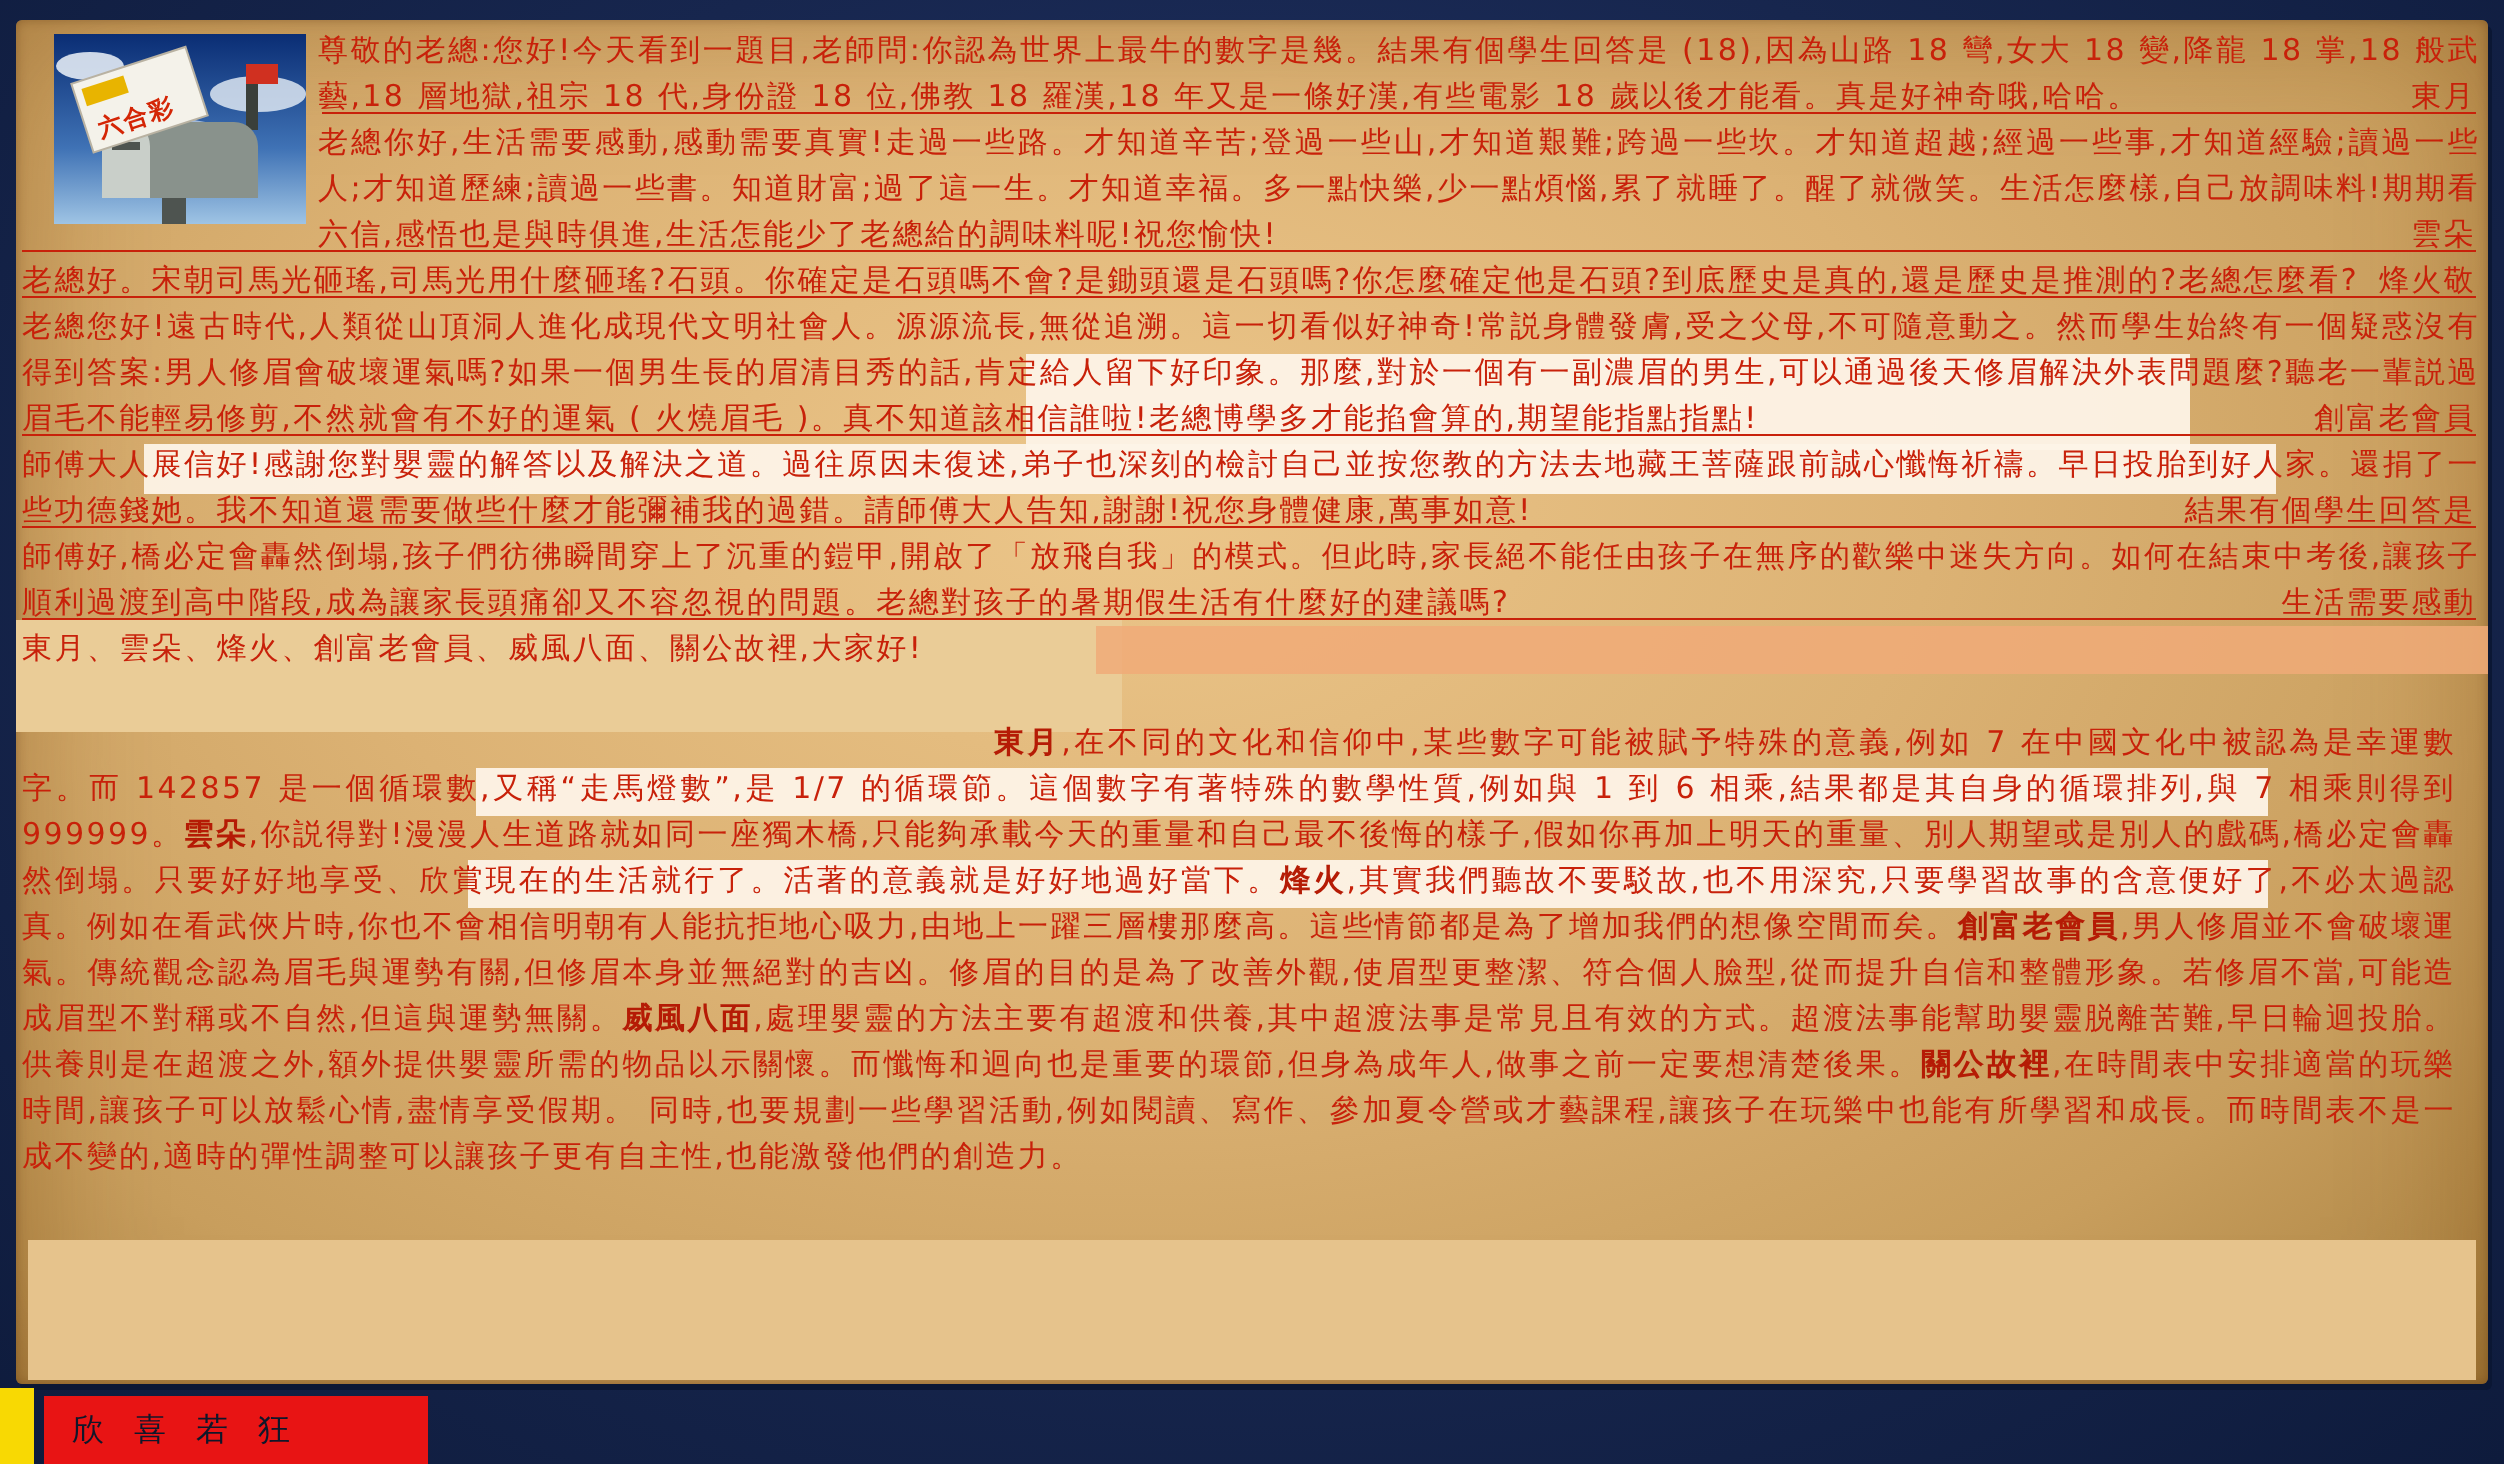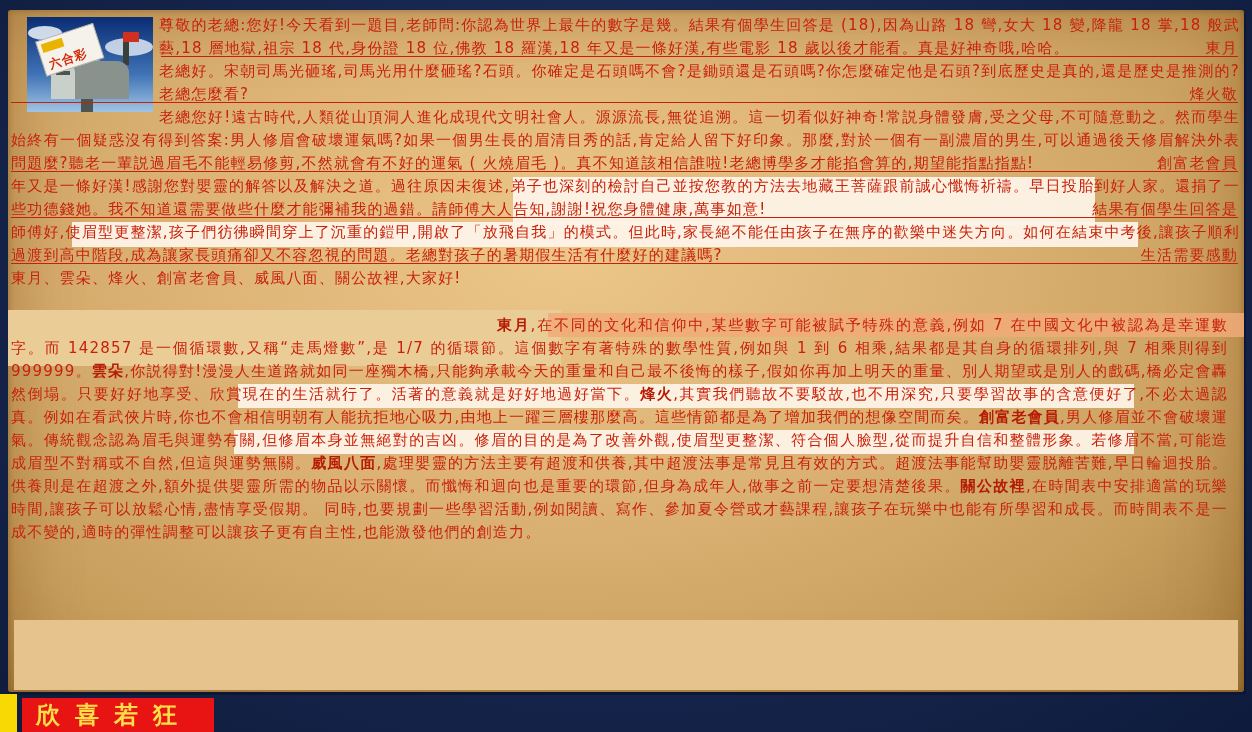--- a/index.html
+++ b/index.html
@@ -88,6 +88,7 @@
 
     <p class="q first-q"><span>尊敬的老總:您好!今天看到一題目,老師問:你認為世界上最牛的數字是幾。結果有個學生回答是 (18),因為山路 18 彎,女大 18 變,降龍 18 掌,18 般武藝,18 層地獄,祖宗 18 代,身份證 18 位,佛教 18 羅漢,18 年又是一條好漢,有些電影 18 歲以後才能看。真是好神奇哦,哈哈。</span><span class="author">東月</span></p>
 
+    <p class="q"><span>老總你好,生活需要感動,感動需要真實!走過一些路。才知道辛苦;登過一些山,才知道艱難;跨過一些坎。才知道超越;經過一些事,才知道經驗;讀過一些人;才知道歷練;讀過一些書。知道財富;過了這一生。才知道幸福。多一點快樂,少一點煩惱,累了就睡了。醒了就微笑。生活怎麼樣,自己放調味料!期期看六信,感悟也是與時俱進,生活怎能少了老總給的調味料呢!祝您愉快!</span><span class="author">雲朵</span></p>
 
     <p class="q"><span>老總好。宋朝司馬光砸瑤,司馬光用什麼砸瑤?石頭。你確定是石頭嗎不會?是鋤頭還是石頭嗎?你怎麼確定他是石頭?到底歷史是真的,還是歷史是推測的?老總怎麼看?</span><span class="author">烽火敬</span></p>
 

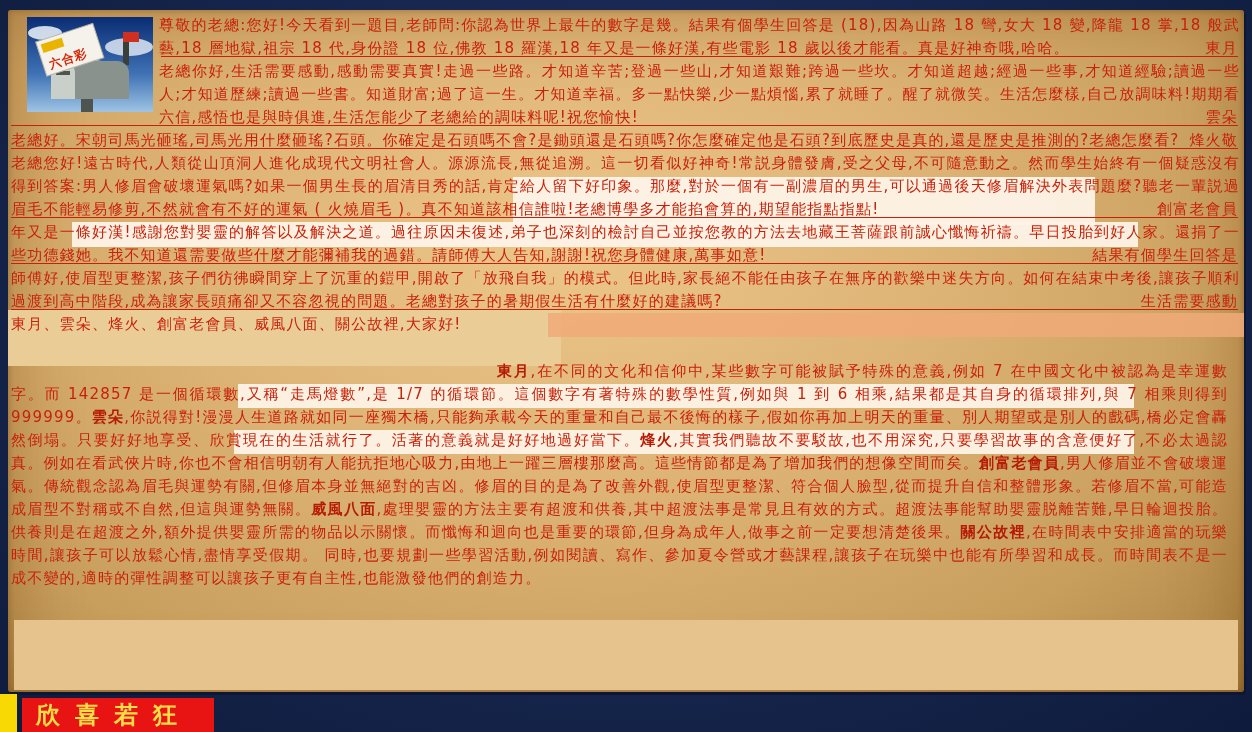--- a/index.html
+++ b/index.html
@@ -94,7 +94,7 @@
 
     <p class="q"><span>老總您好!遠古時代,人類從山頂洞人進化成現代文明社會人。源源流長,無從追溯。這一切看似好神奇!常説身體發膚,受之父母,不可隨意動之。然而學生始終有一個疑惑沒有得到答案:男人修眉會破壞運氣嗎?如果一個男生長的眉清目秀的話,肯定給人留下好印象。那麼,對於一個有一副濃眉的男生,可以通過後天修眉解決外表問題麼?聽老一輩説過眉毛不能輕易修剪,不然就會有不好的運氣 ( 火燒眉毛 )。真不知道該相信誰啦!老總博學多才能掐會算的,期望能指點指點!</span><span class="author">創富老會員</span></p>
 
-    <p class="q"><span>年又是一條好漢!感謝您對嬰靈的解答以及解決之道。過往原因未復述,弟子也深刻的檢討自己並按您教的方法去地藏王菩薩跟前誠心懺悔祈禱。早日投胎到好人家。還捐了一些功德錢她。我不知道還需要做些什麼才能彌補我的過錯。請師傅大人告知,謝謝!祝您身體健康,萬事如意!</span><span class="author">結果有個學生回答是</span></p>
+    <p class="q"><span>師傅大人展信好!感謝您對嬰靈的解答以及解決之道。過往原因未復述,弟子也深刻的檢討自己並按您教的方法去地藏王菩薩跟前誠心懺悔祈禱。早日投胎到好人家。還捐了一些功德錢她。我不知道還需要做些什麼才能彌補我的過錯。請師傅大人告知,謝謝!祝您身體健康,萬事如意!</span><span class="author">結果有個學生回答是</span></p>
 
     <p class="q"><span>師傅好,使眉型更整潔,孩子們彷彿瞬間穿上了沉重的鎧甲,開啟了「放飛自我」的模式。但此時,家長絕不能任由孩子在無序的歡樂中迷失方向。如何在結束中考後,讓孩子順利過渡到高中階段,成為讓家長頭痛卻又不容忽視的問題。老總對孩子的暑期假生活有什麼好的建議嗎?</span><span class="author">生活需要感動</span></p>
 

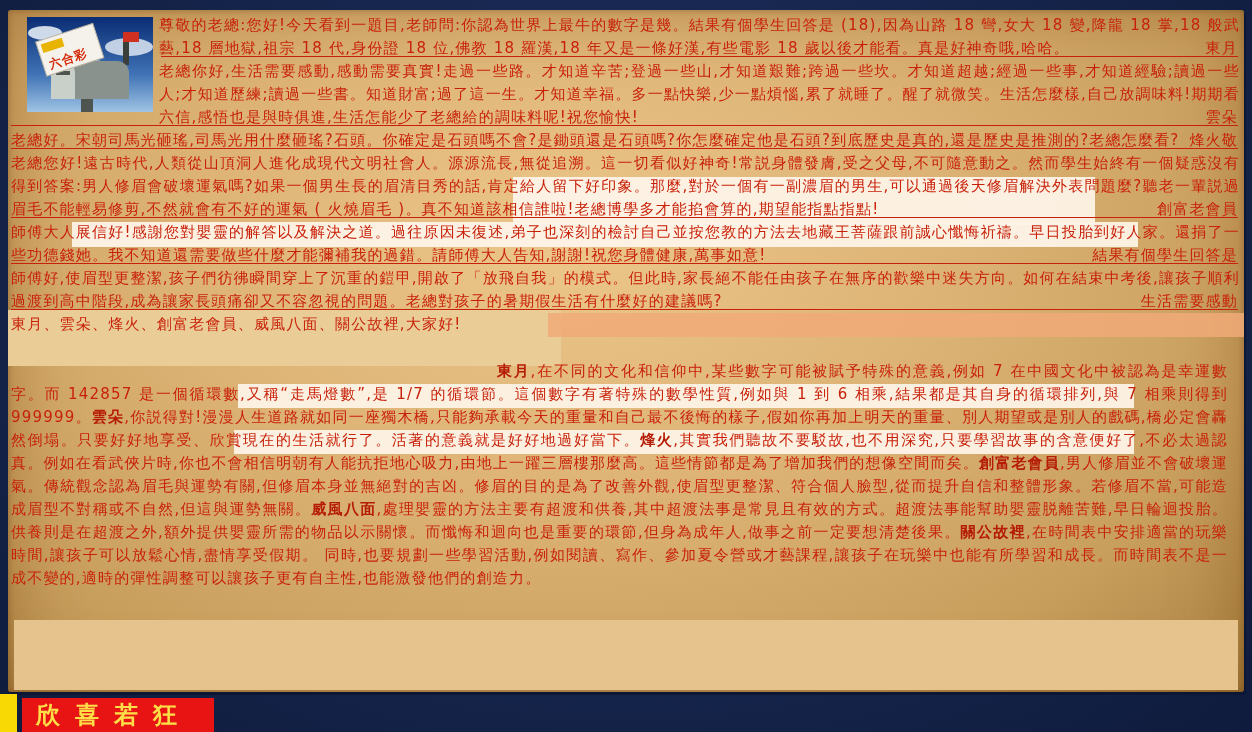--- a/index.html
+++ b/index.html
@@ -96,7 +96,7 @@
 
     <p class="q"><span>師傅大人展信好!感謝您對嬰靈的解答以及解決之道。過往原因未復述,弟子也深刻的檢討自己並按您教的方法去地藏王菩薩跟前誠心懺悔祈禱。早日投胎到好人家。還捐了一些功德錢她。我不知道還需要做些什麼才能彌補我的過錯。請師傅大人告知,謝謝!祝您身體健康,萬事如意!</span><span class="author">結果有個學生回答是</span></p>
 
-    <p class="q"><span>師傅好,使眉型更整潔,孩子們彷彿瞬間穿上了沉重的鎧甲,開啟了「放飛自我」的模式。但此時,家長絕不能任由孩子在無序的歡樂中迷失方向。如何在結束中考後,讓孩子順利過渡到高中階段,成為讓家長頭痛卻又不容忽視的問題。老總對孩子的暑期假生活有什麼好的建議嗎?</span><span class="author">生活需要感動</span></p>
+    <p class="q"><span>師傅好,橋必定會轟然倒塌,孩子們彷彿瞬間穿上了沉重的鎧甲,開啟了「放飛自我」的模式。但此時,家長絕不能任由孩子在無序的歡樂中迷失方向。如何在結束中考後,讓孩子順利過渡到高中階段,成為讓家長頭痛卻又不容忽視的問題。老總對孩子的暑期假生活有什麼好的建議嗎?</span><span class="author">生活需要感動</span></p>
 
     <p class="greeting">東月、雲朵、烽火、創富老會員、威風八面、關公故裡,大家好!</p>
 

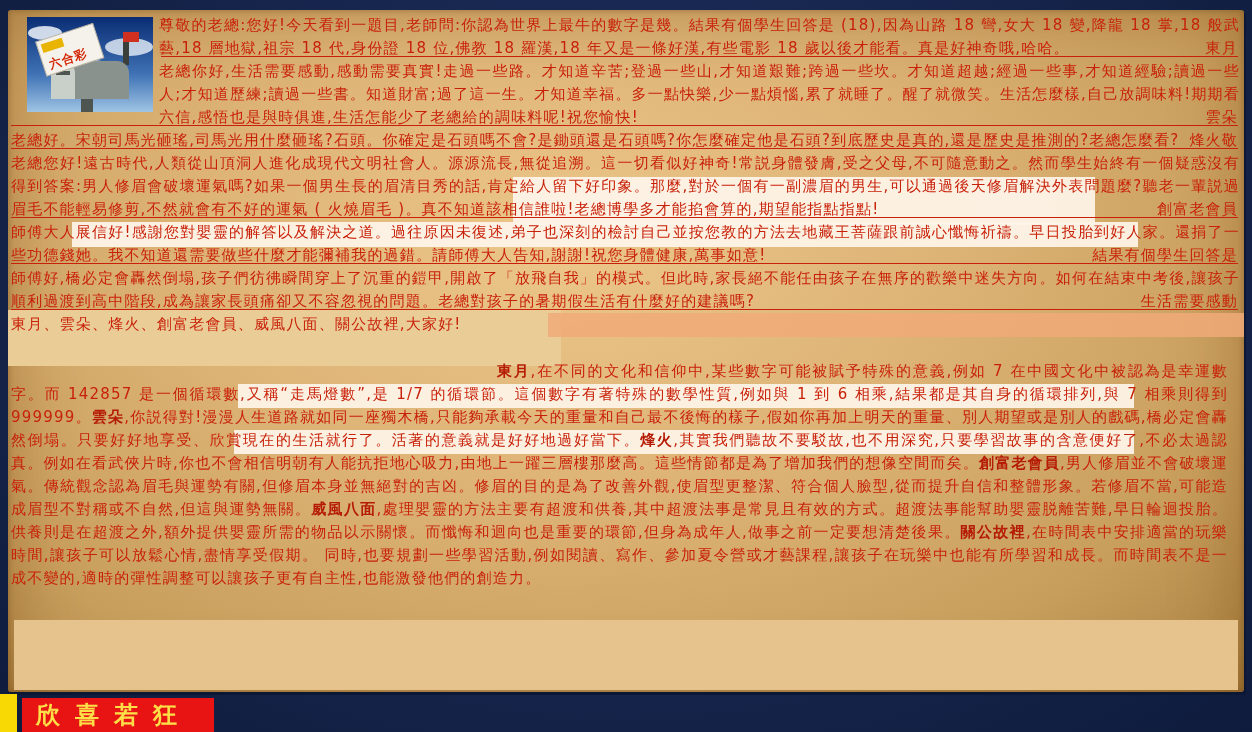--- a/index.html
+++ b/index.html
@@ -42,7 +42,7 @@
     display:flex;align-items:center;box-sizing:border-box;padding-left:14px;
   }
   .banner-red span{
-    color:#fde047;font-size:24px;font-weight:bold;letter-spacing:15px;line-height:1;
+    color:#0f172a;font-size:16px;font-weight:normal;letter-spacing:15px;line-height:1;
     font-family:"DejaVu Serif", serif;white-space:nowrap;
   }
 </style>

